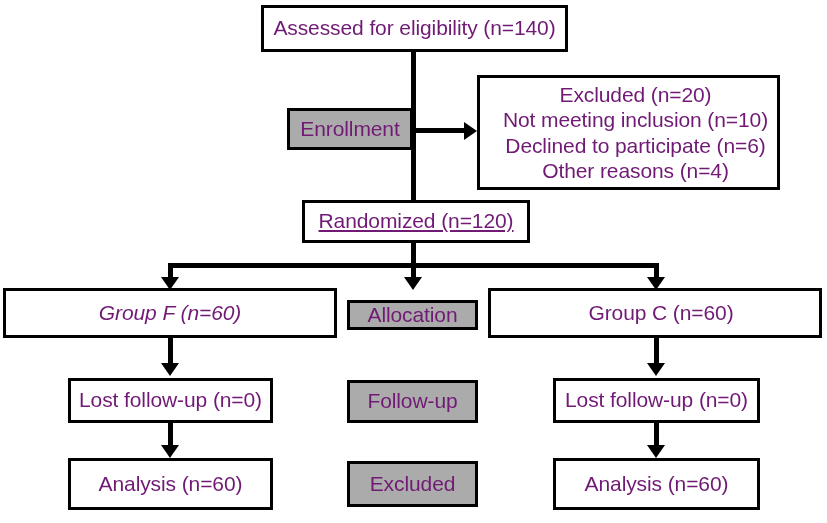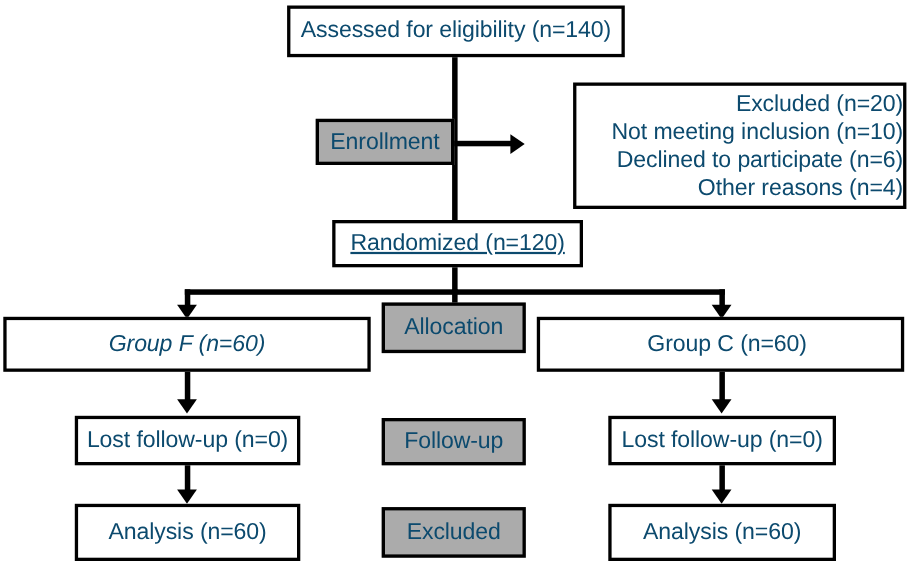--- a/index.html
+++ b/index.html
@@ -32,7 +32,7 @@
     text-align: center;
     line-height: 1.18;
     font-size: 21px;
-    color: #0c4a6e;
+    color: #701a75;
     letter-spacing: -0.1px;
   }
   .node.gray {

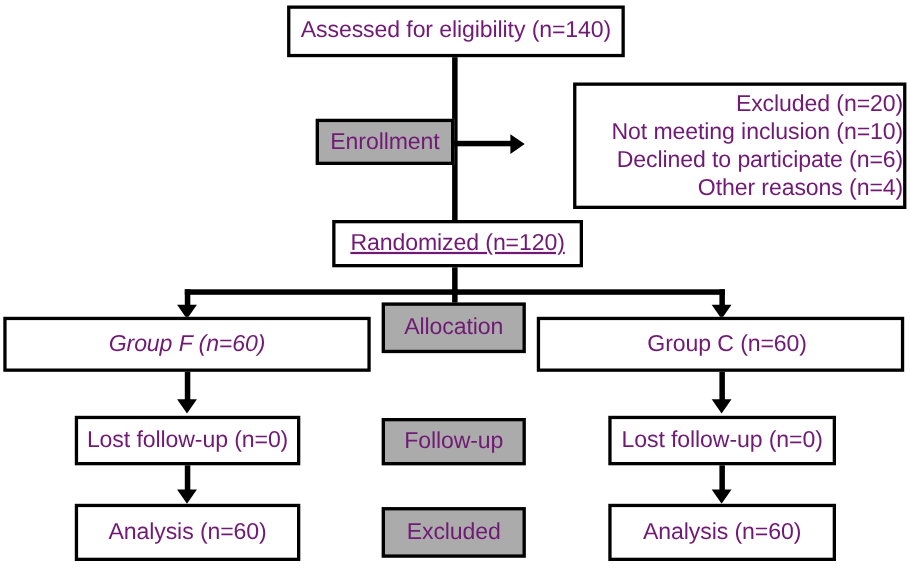--- a/index.html
+++ b/index.html
@@ -40,11 +40,10 @@
   }
   .node.left-align {
     justify-content: flex-start;
-    text-align: right;
+    text-align: center;
     padding-left: 14px;
     line-height: 1.2;
     align-items: center;
-    margin-left: 44px;
   }
   .node .lines {
     display: block;

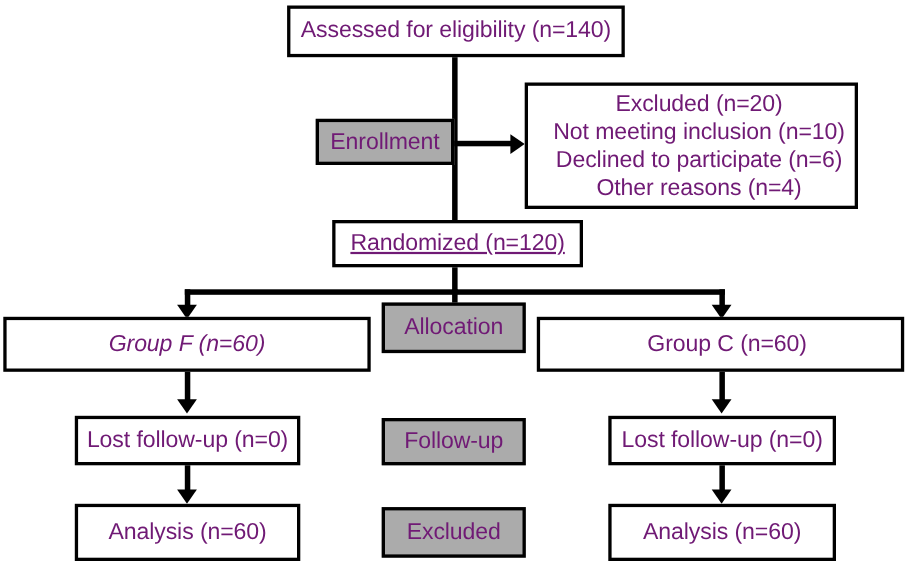--- a/index.html
+++ b/index.html
@@ -131,7 +131,7 @@
     <span>Group F (n=60)</span>
   </div>
 
-  <div class="node gray" style="left:347px; top:275px; width:131px; height:46px;">
+  <div class="node gray" style="left:347px; top:300px; width:131px; height:30px;">
     <span>Allocation</span>
   </div>
 

